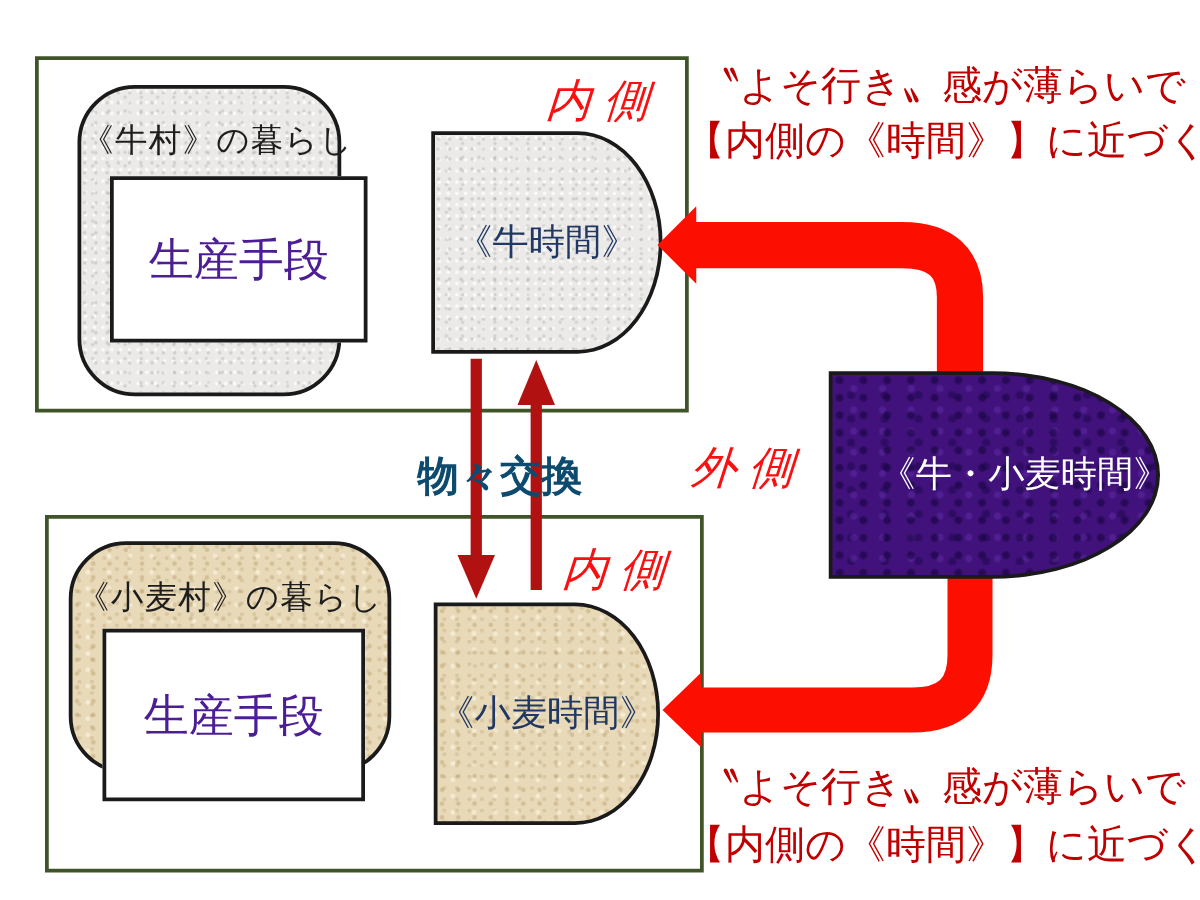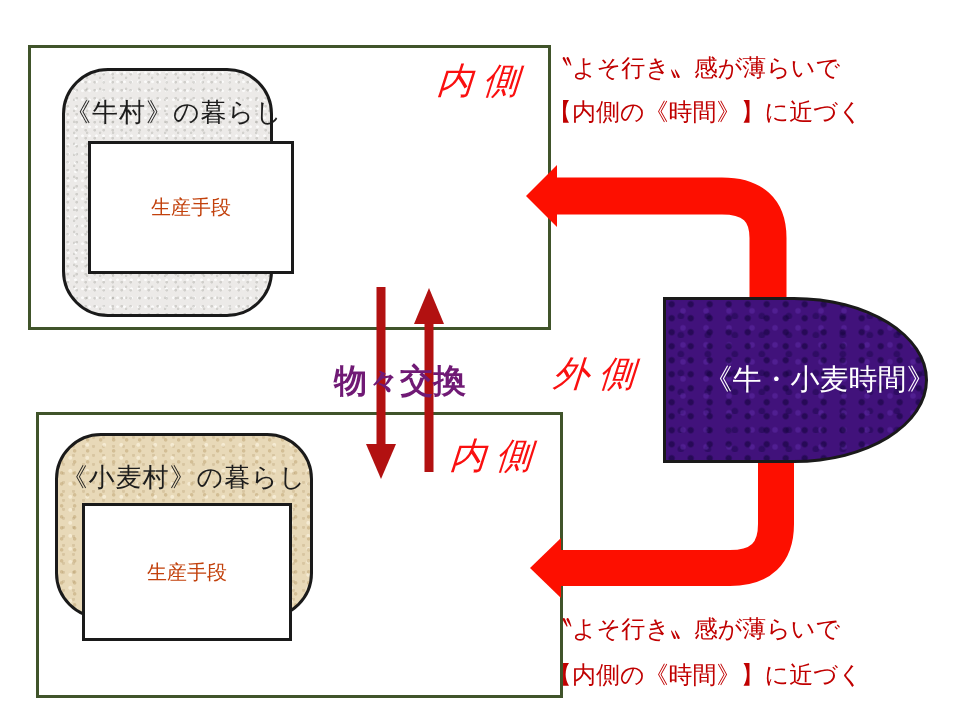--- a/index.html
+++ b/index.html
@@ -77,8 +77,8 @@
 
   
   .annotation{
-    position:absolute;z-index:5;width:412px;color:#c00000;
-    font-size:24px;line-height:44px;white-space:nowrap;
+    position:absolute;z-index:5;width:412px;text-align:center;color:#c00000;
+    font-size:32px;line-height:44px;white-space:nowrap;
   }
 
   .barter-label{

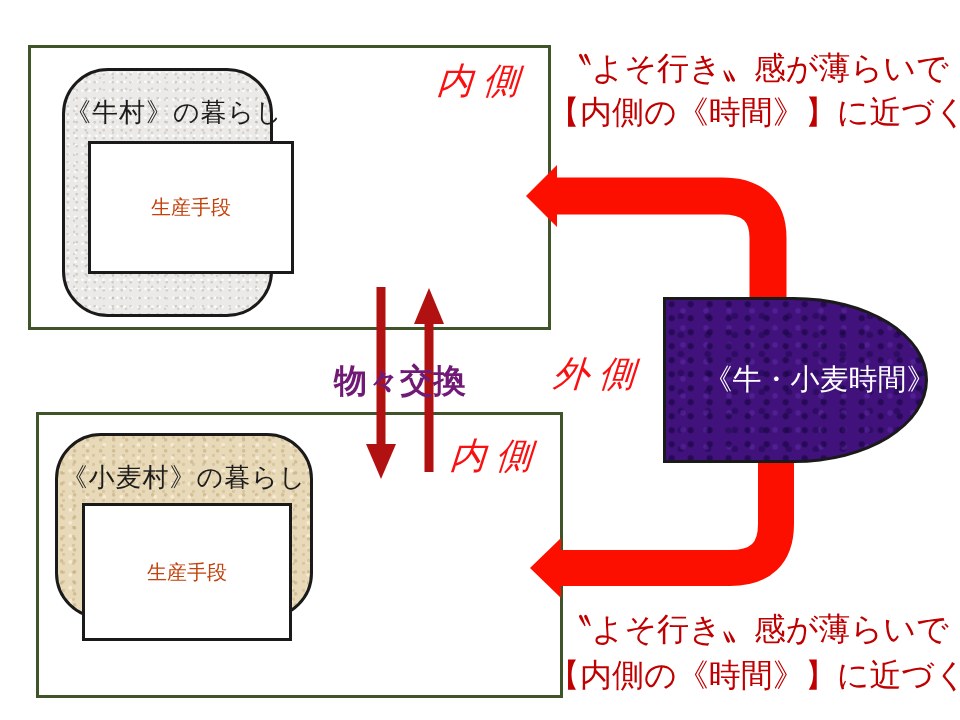--- a/index.html
+++ b/index.html
@@ -52,7 +52,7 @@
     display:flex;flex-direction:column;justify-content:center;align-items:center;
   }
   .production-card .pline{
-    font-size:20px;line-height:43px;color:#c2410c;white-space:nowrap;
+    font-size:36px;line-height:43px;color:#4c1d95;white-space:nowrap;
   }
 
   

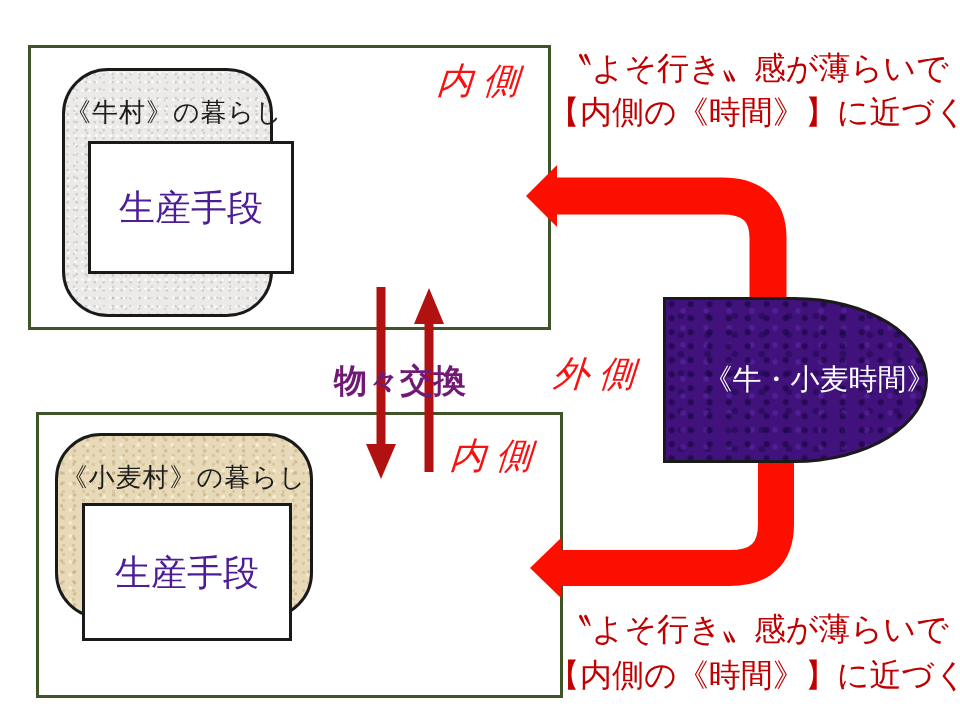--- a/index.html
+++ b/index.html
@@ -104,6 +104,9 @@
     </div>
   </div>
 
+  <div class="d-shape d-small tex-gray" style="left:345px;top:105px;width:185px;height:178px;">
+    <span class="time-label">《牛時間》</span>
+  </div>
 
   <div class="village-card tex-tan" style="left:55px;top:433px;width:258px;height:186px;">
     <div class="village-title">《小麦村》の暮らし</div>

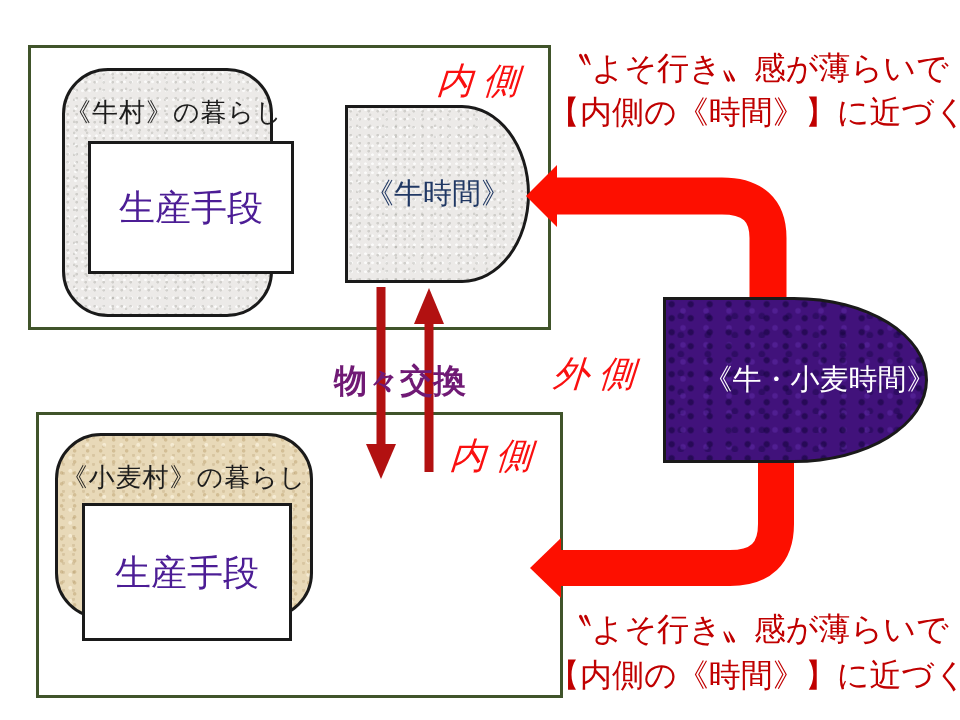--- a/index.html
+++ b/index.html
@@ -82,7 +82,7 @@
   }
 
   .barter-label{
-    position:absolute;z-index:5;color:#701a75;font-weight:bold;font-size:33px;
+    position:absolute;z-index:5;color:#0c4a6e;font-weight:bold;font-size:33px;
     text-align:center;white-space:nowrap;
   }
 

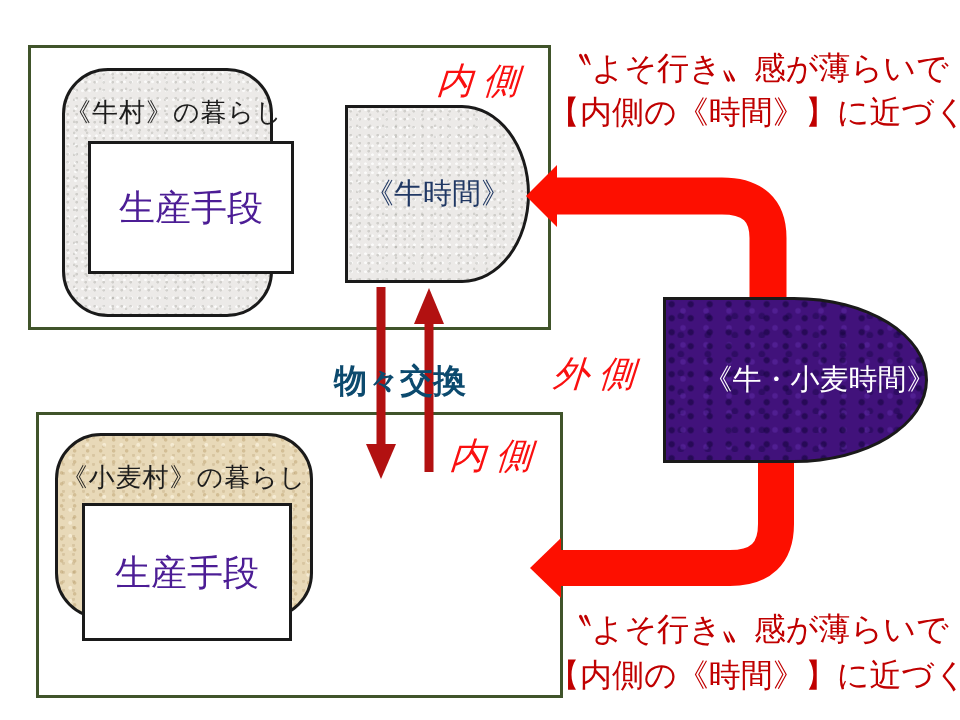--- a/index.html
+++ b/index.html
@@ -115,6 +115,9 @@
     </div>
   </div>
 
+  <div class="d-shape d-small tex-tan" style="left:347px;top:482px;width:181px;height:178px;">
+    <span class="time-label">《小麦時間》</span>
+  </div>
 
   <svg class="arrows" width="960" height="720" viewBox="0 0 960 720">
 

